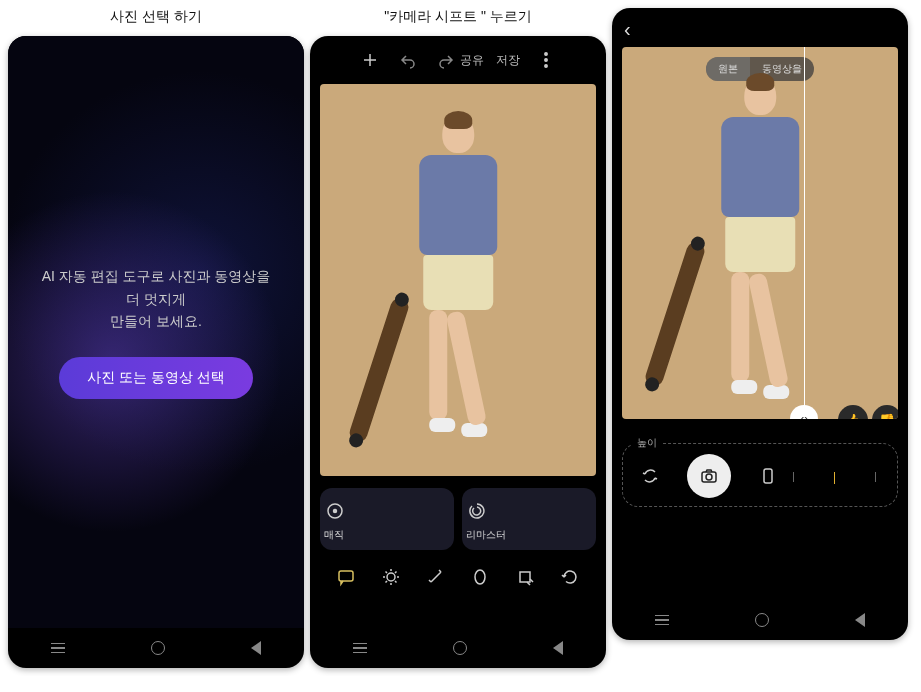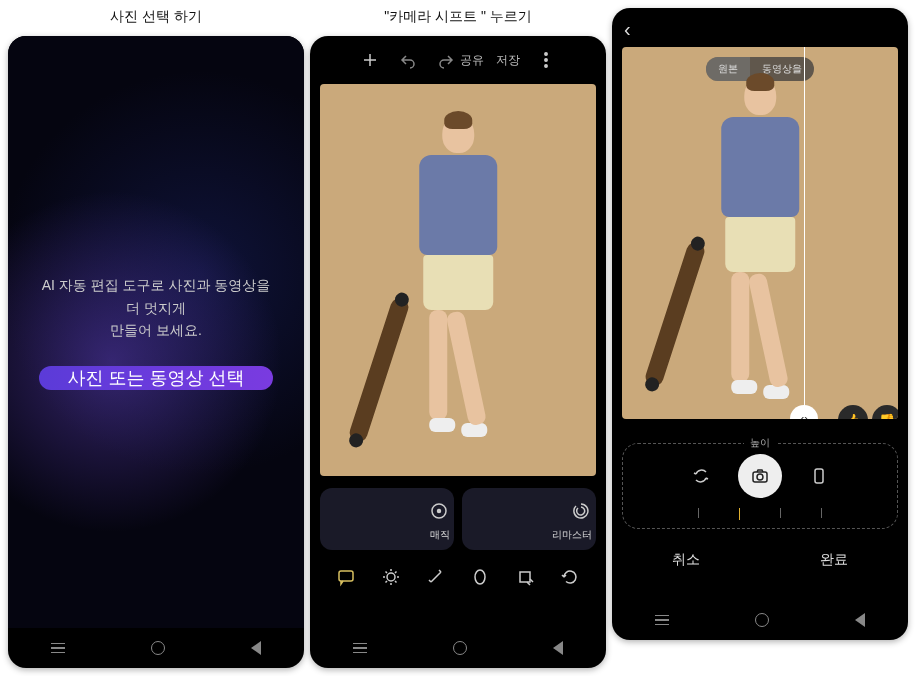--- a/index.html
+++ b/index.html
@@ -32,8 +32,8 @@
   }
   .s1-text { position:relative; color:#ccc; font-size:14px; text-align:center; line-height:1.6; margin-bottom: 24px; }
   .s1-btn {
-    position:relative; padding: 0 28px; border-radius: 24px;
-    background: linear-gradient(90deg, #5b3bd8, #7a3be0); color:#fff; font-size:18px;
+    position:relative; padding: 12px 28px; border-radius: 24px;
+    background: linear-gradient(90deg, #5b3bd8, #7a3be0); color:#fff; font-size:14px;
     border:none; cursor:pointer;
   }
 

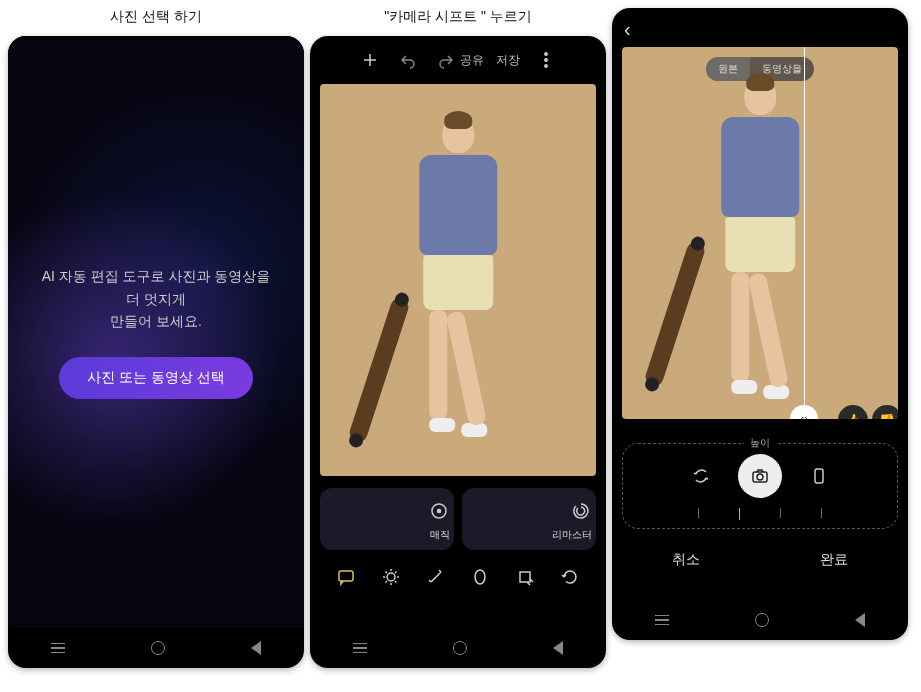--- a/index.html
+++ b/index.html
@@ -86,7 +86,7 @@
 
   .adjust-panel {
     margin:24px 10px 8px; border:1px dashed #555; border-radius:16px; padding:10px 8px 8px;
-    display:flex; flex-direction:column; align-items:center; gap:6px; position:relative;
+    display:flex; align-items:center; gap:6px; position:relative;
   }
   .adjust-label { position:absolute; top:-8px; font-size:10px; color:#aaa; background:#000; padding:0 6px; }
   .adjust-icons { display:flex; gap:18px; align-items:center; }

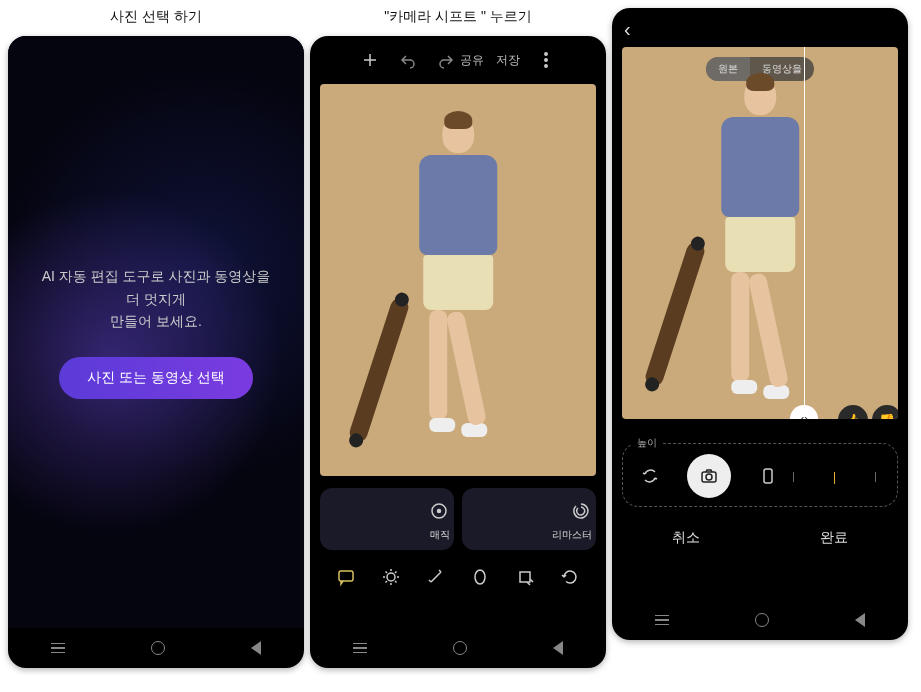--- a/index.html
+++ b/index.html
@@ -63,7 +63,7 @@
   .tool-cards { display:flex; gap:8px; padding: 6px 10px; }
   .tool-card {
     flex:1; background:#1a1a28; border-radius:12px; padding:12px 4px 8px;
-    display:flex; flex-direction:column; align-items:flex-end; gap:6px;
+    display:flex; flex-direction:column; align-items:flex-start; gap:6px;
     color:#ddd; font-size:10px; cursor:pointer;
   }
   .tool-card .tc-icon { width:22px; height:22px; display:flex; align-items:center; justify-content:center; }

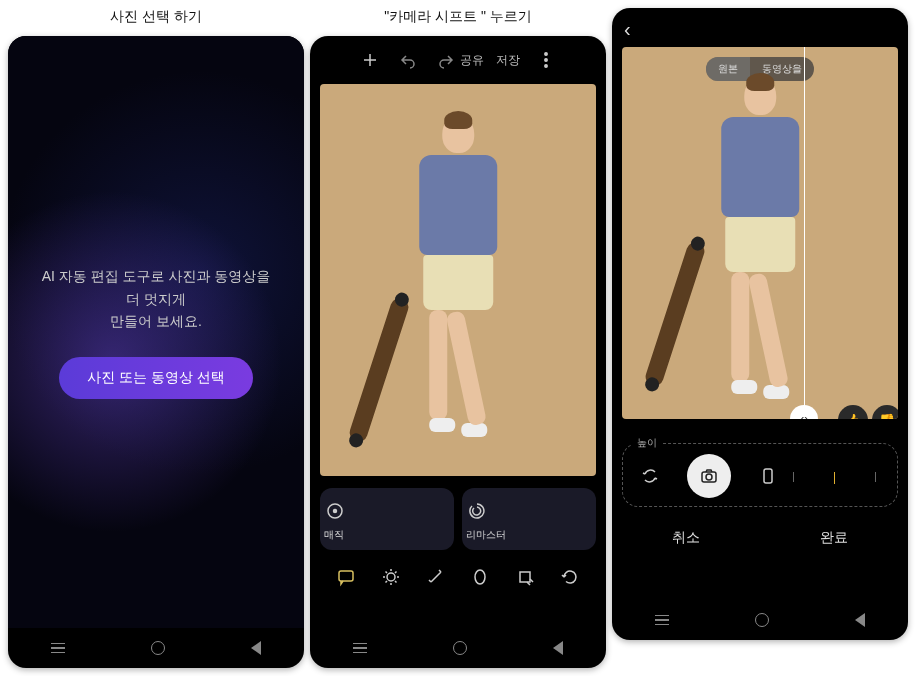--- a/index.html
+++ b/index.html
@@ -314,10 +314,6 @@
               <span></span>
           </div>
         </div>
-        <div class="action-row">
-          <span>취소</span>
-          <span>완료</span>
-        </div>
       </div>
       <div class="navbar">
         <div class="lines">

